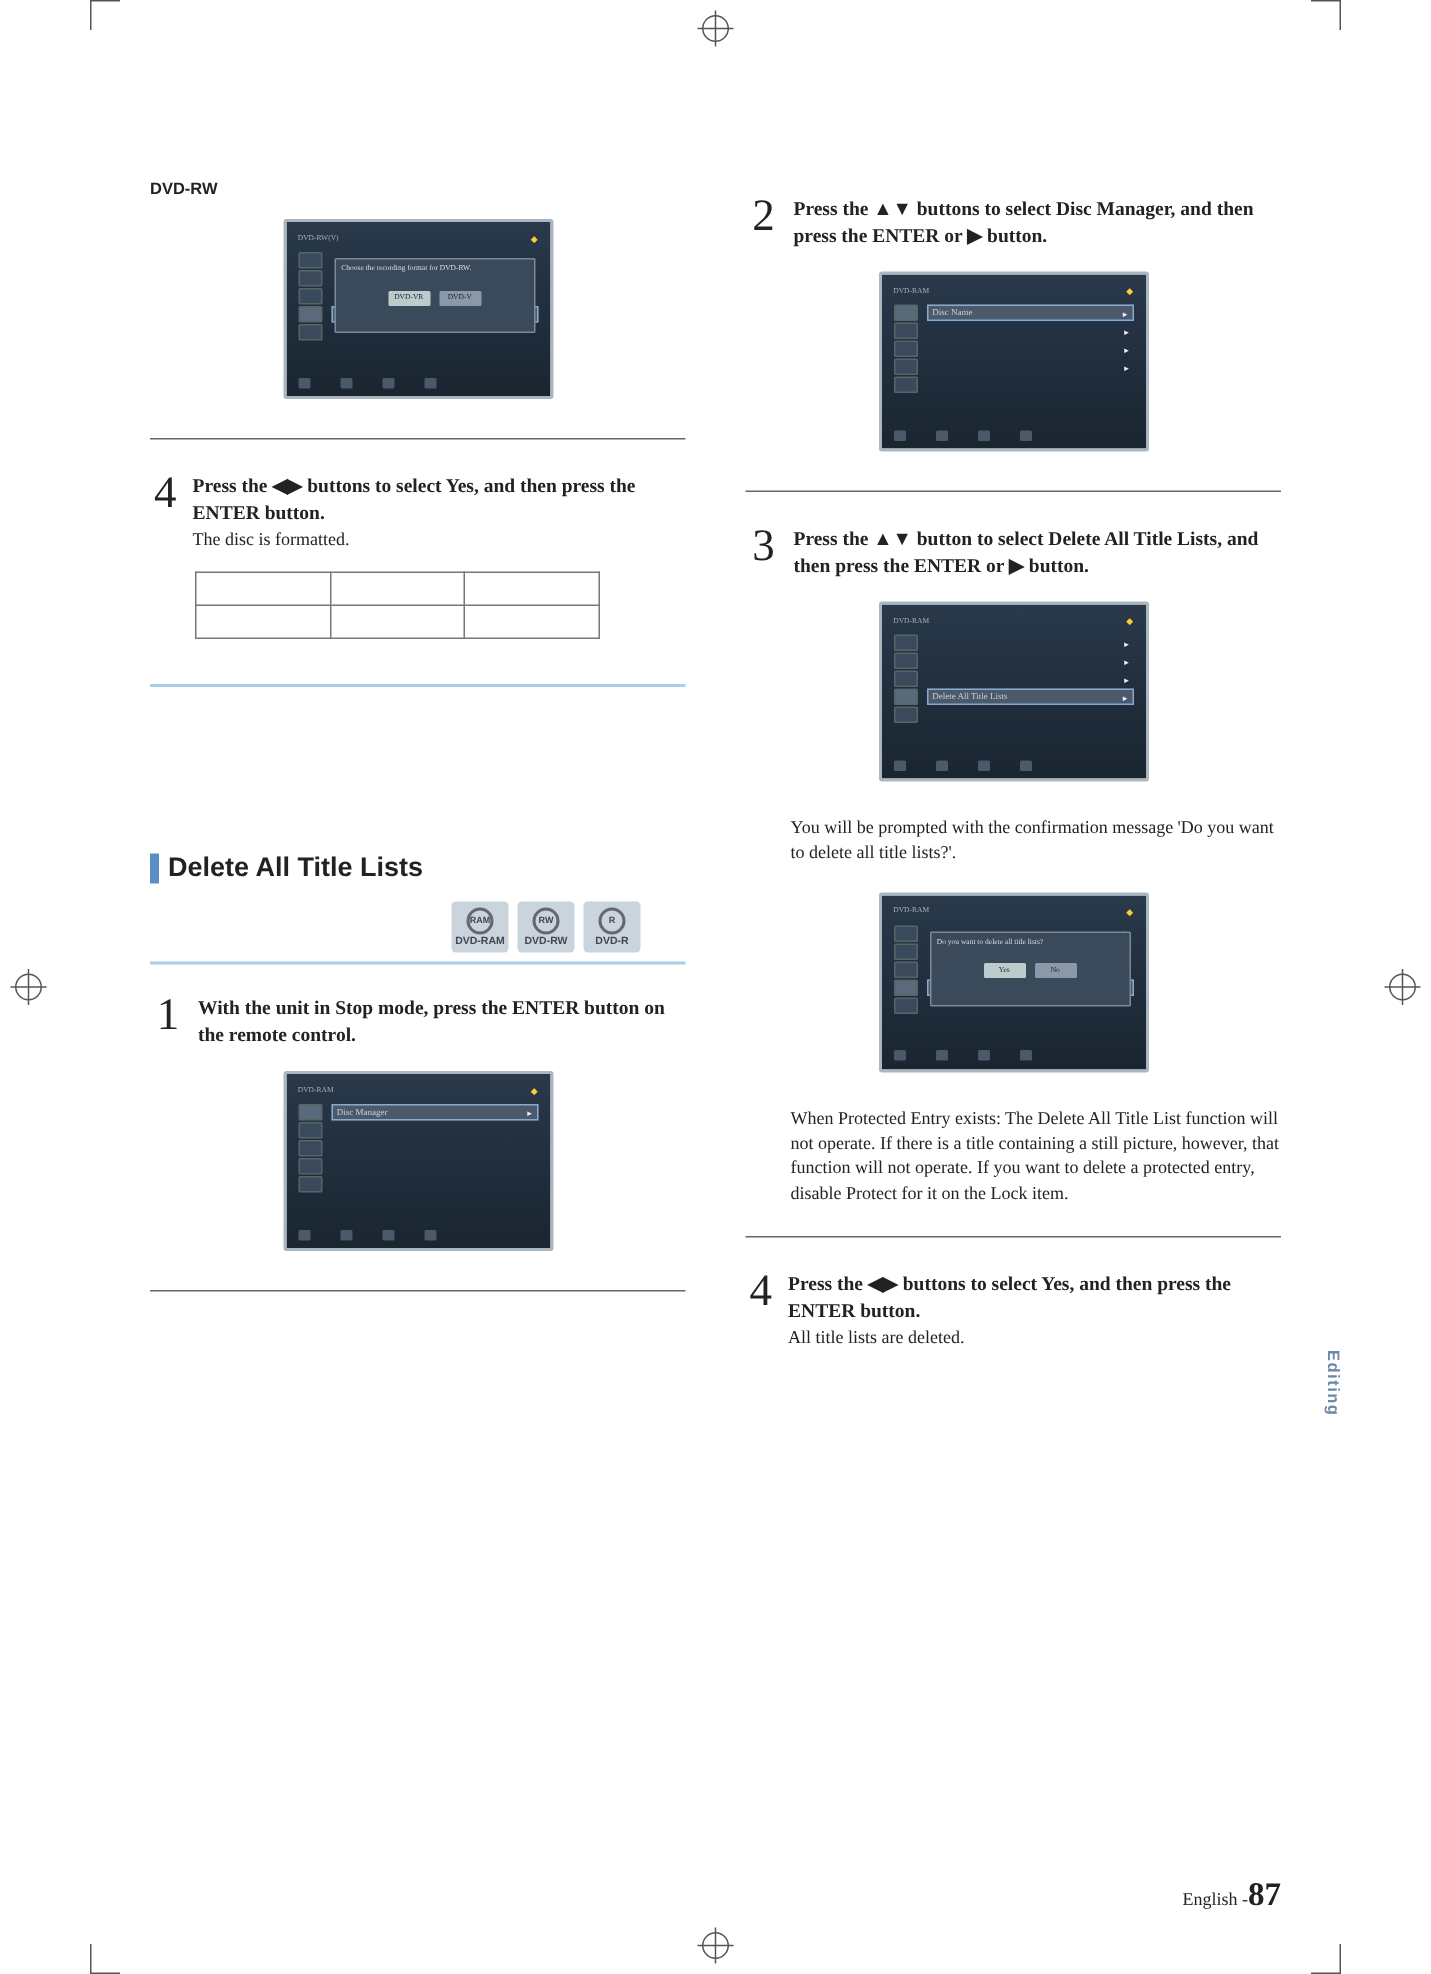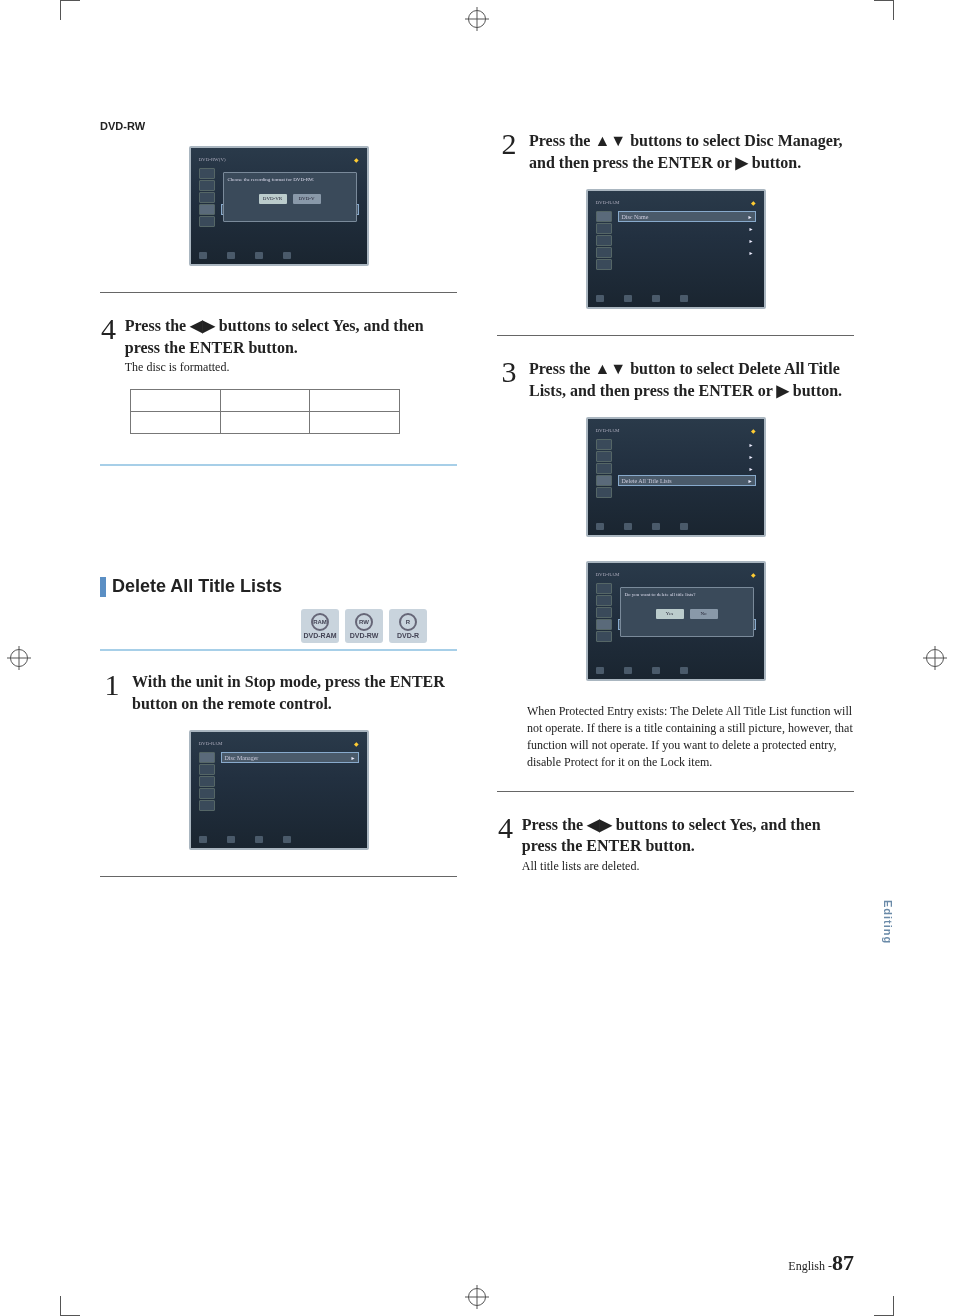--- a/index.html
+++ b/index.html
@@ -91,7 +91,7 @@
 
   .step { display:flex; gap:8px; margin: 10px 0 6px; }
   .step-num { font-size: 30px; font-weight: 400; line-height: 0.9; width: 24px; text-align:center; font-family: 'Times New Roman', serif;}
-  .step-txt { font-size: 16px; line-height: 1.35; font-weight: bold; flex:1;}
+  .step-txt { font-size: 13px; line-height: 1.35; font-weight: bold; flex:1;}
   .step-sub { font-size: 12px; font-weight: normal; margin-top: 2px;}
 
   .note-text { font-size: 12px; margin: 14px 0 6px 30px; font-weight: bold;}

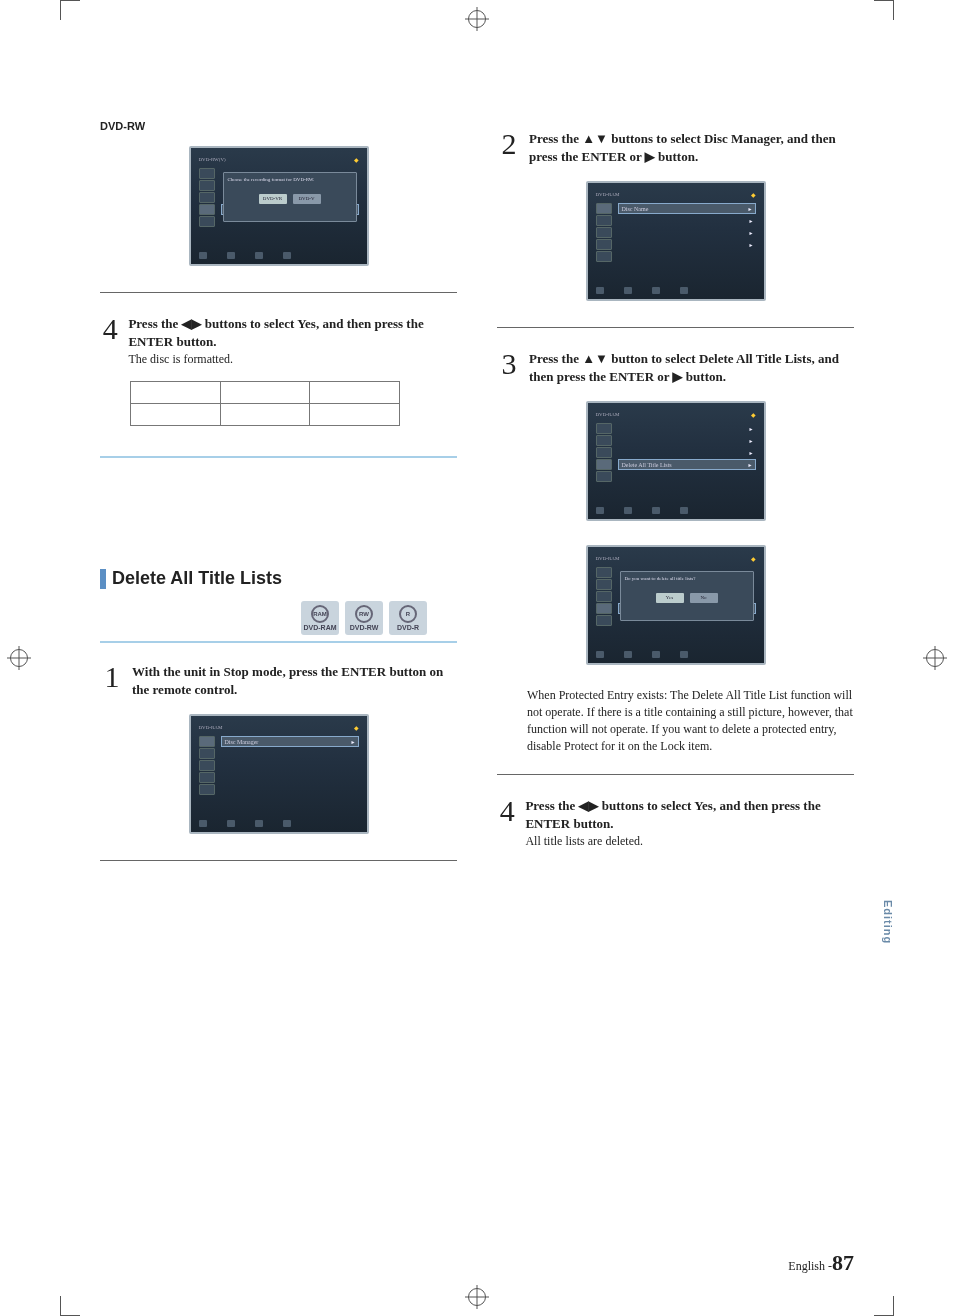--- a/index.html
+++ b/index.html
@@ -353,6 +353,7 @@
         </div>
     </div>
 
+    <div class="plain-text">You will be prompted with the confirmation message 'Do you want to delete all title lists?'.</div>
 
     <div class="screen">
       <div class="topbar">

